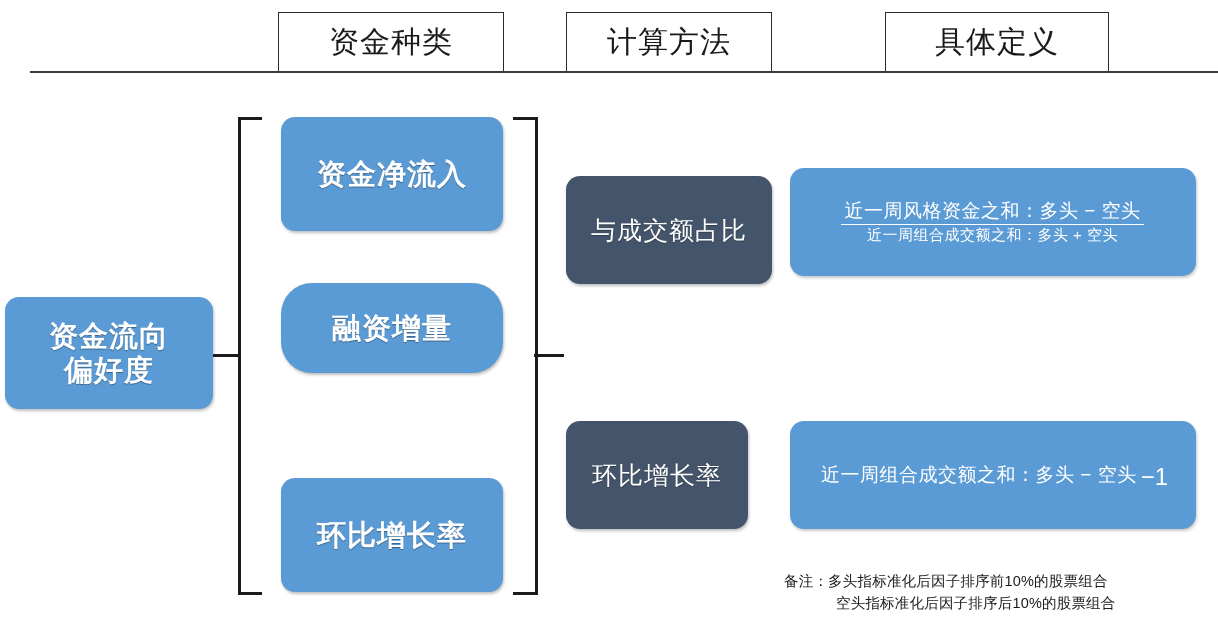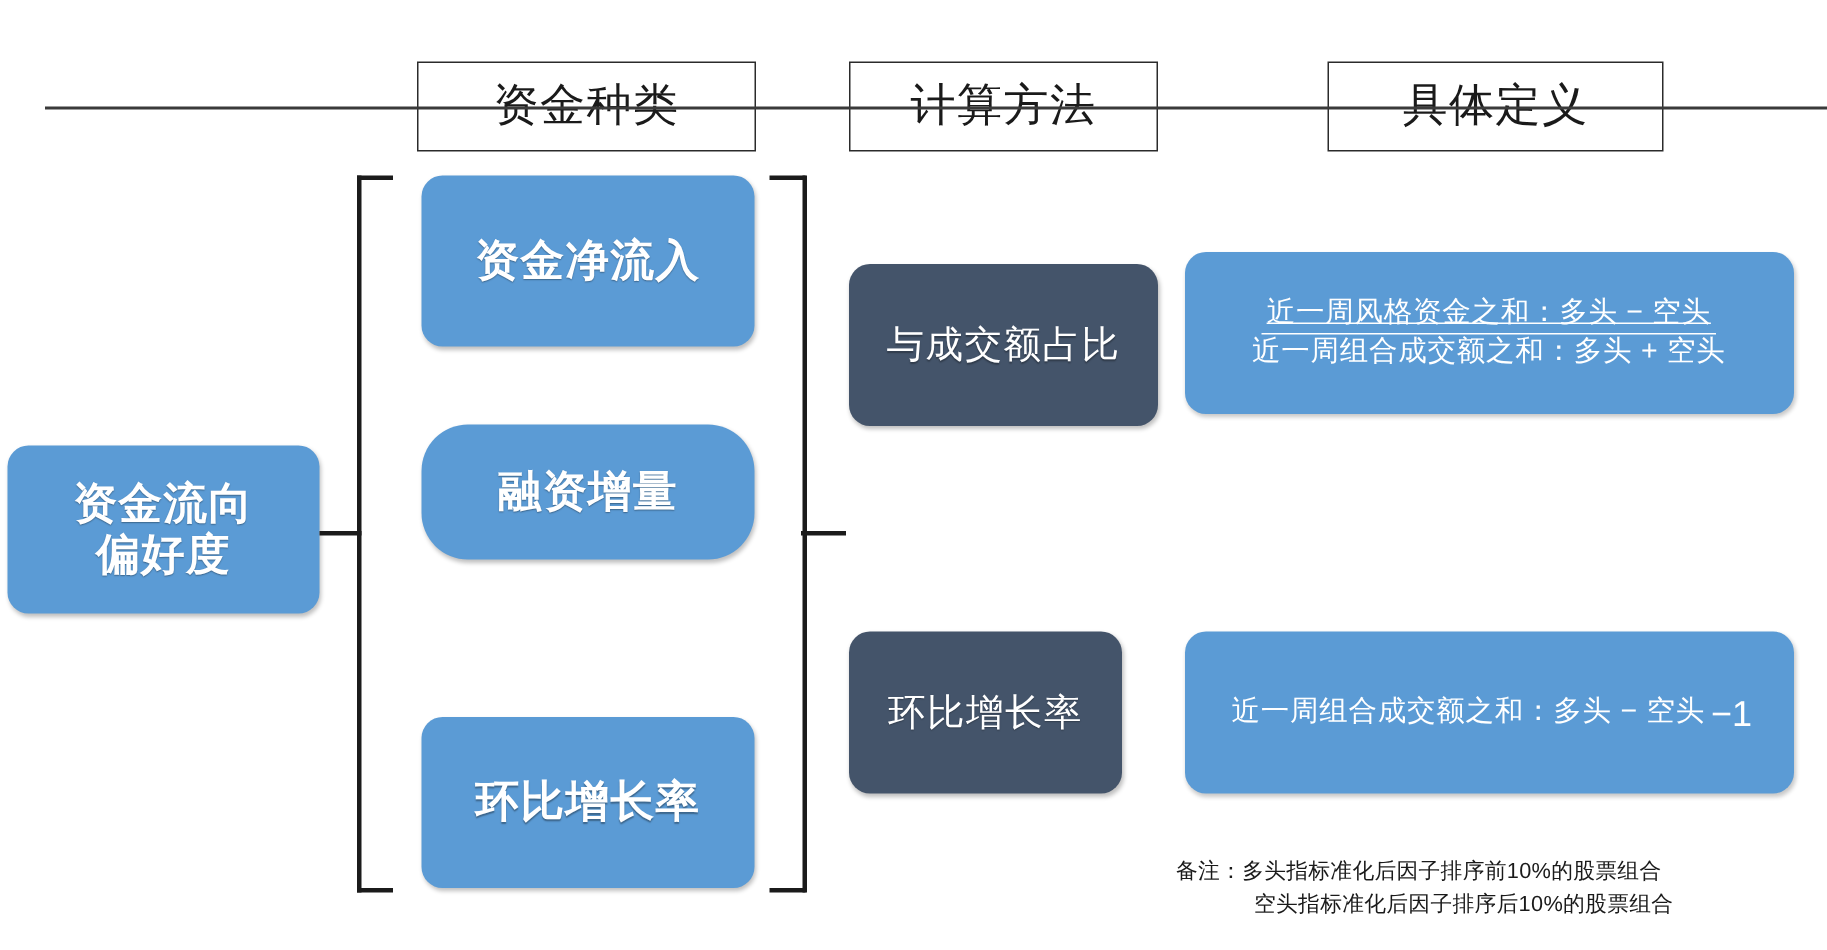--- a/index.html
+++ b/index.html
@@ -32,7 +32,6 @@
     line-height: 1;
     letter-spacing: 1px;
     white-space: nowrap;
-    margin-top: 29px;
   }
   #hdr-1 { left: 278px; top: 12px; width: 226px; height: 60px; }
   #hdr-2 { left: 566px; top: 12px; width: 206px; height: 60px; }

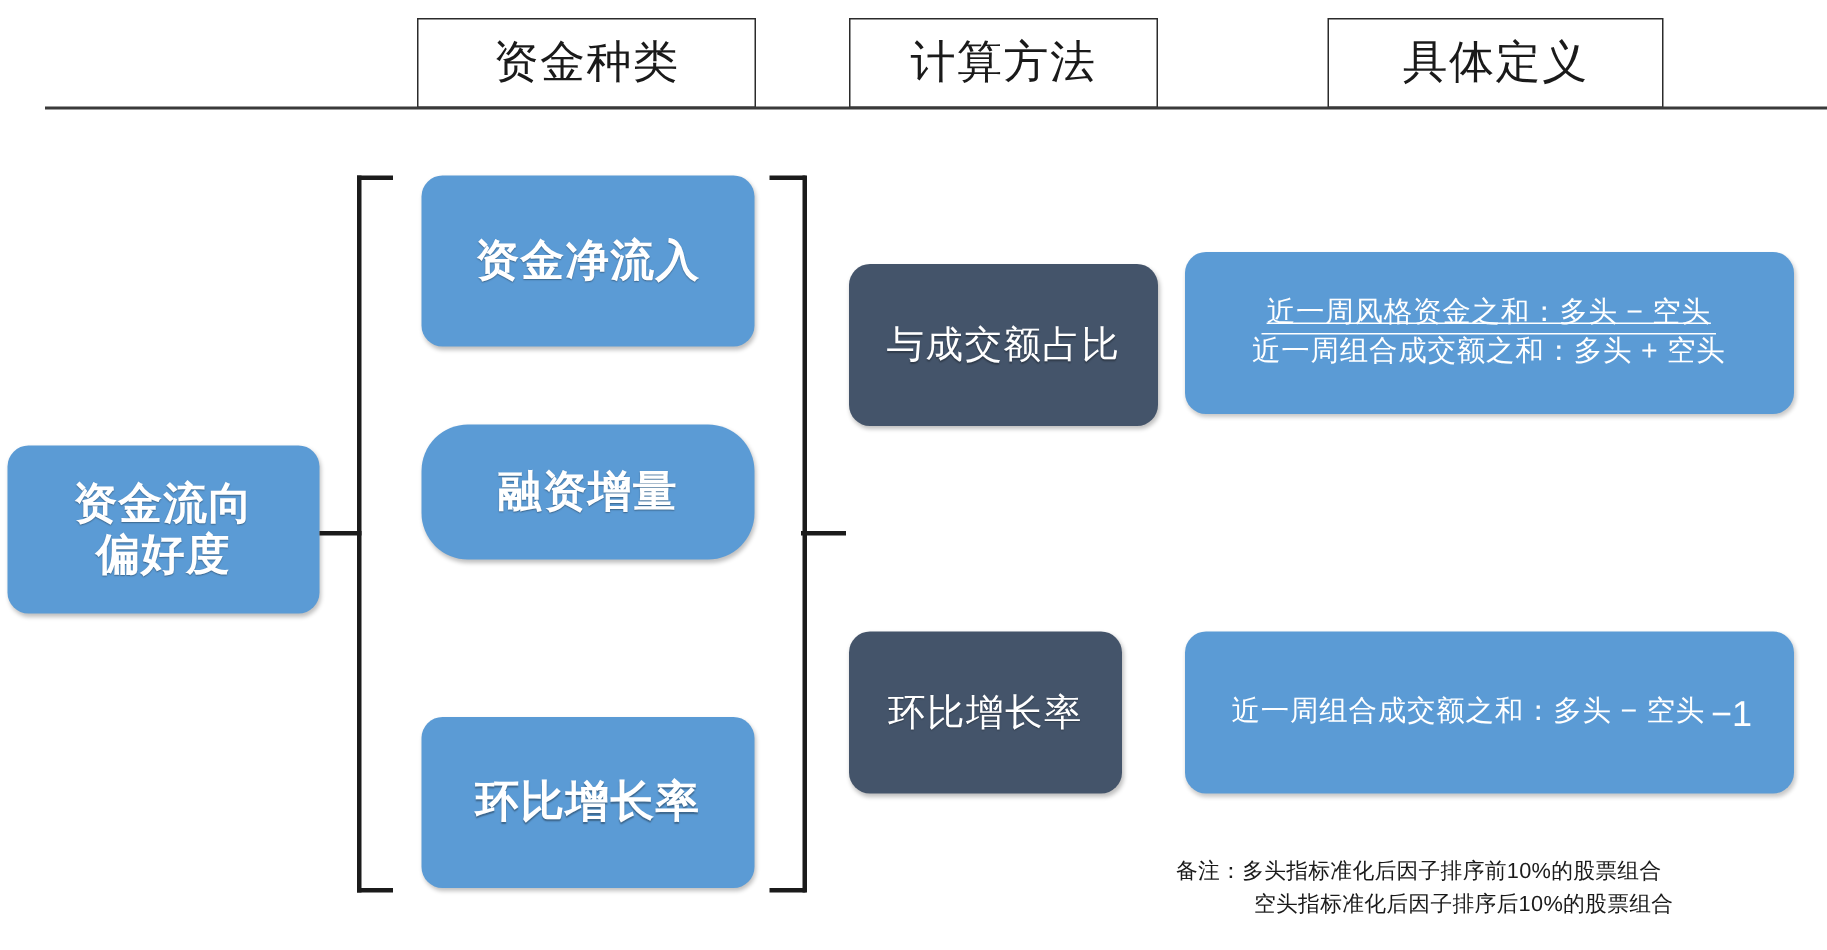--- a/index.html
+++ b/index.html
@@ -119,7 +119,6 @@
     white-space: nowrap;
     padding: 0 3px 1px 3px;
     border-bottom: 1.6px solid #ffffff;
-    text-decoration: underline;
   }
   .frac .den {
     font-size: 19px;

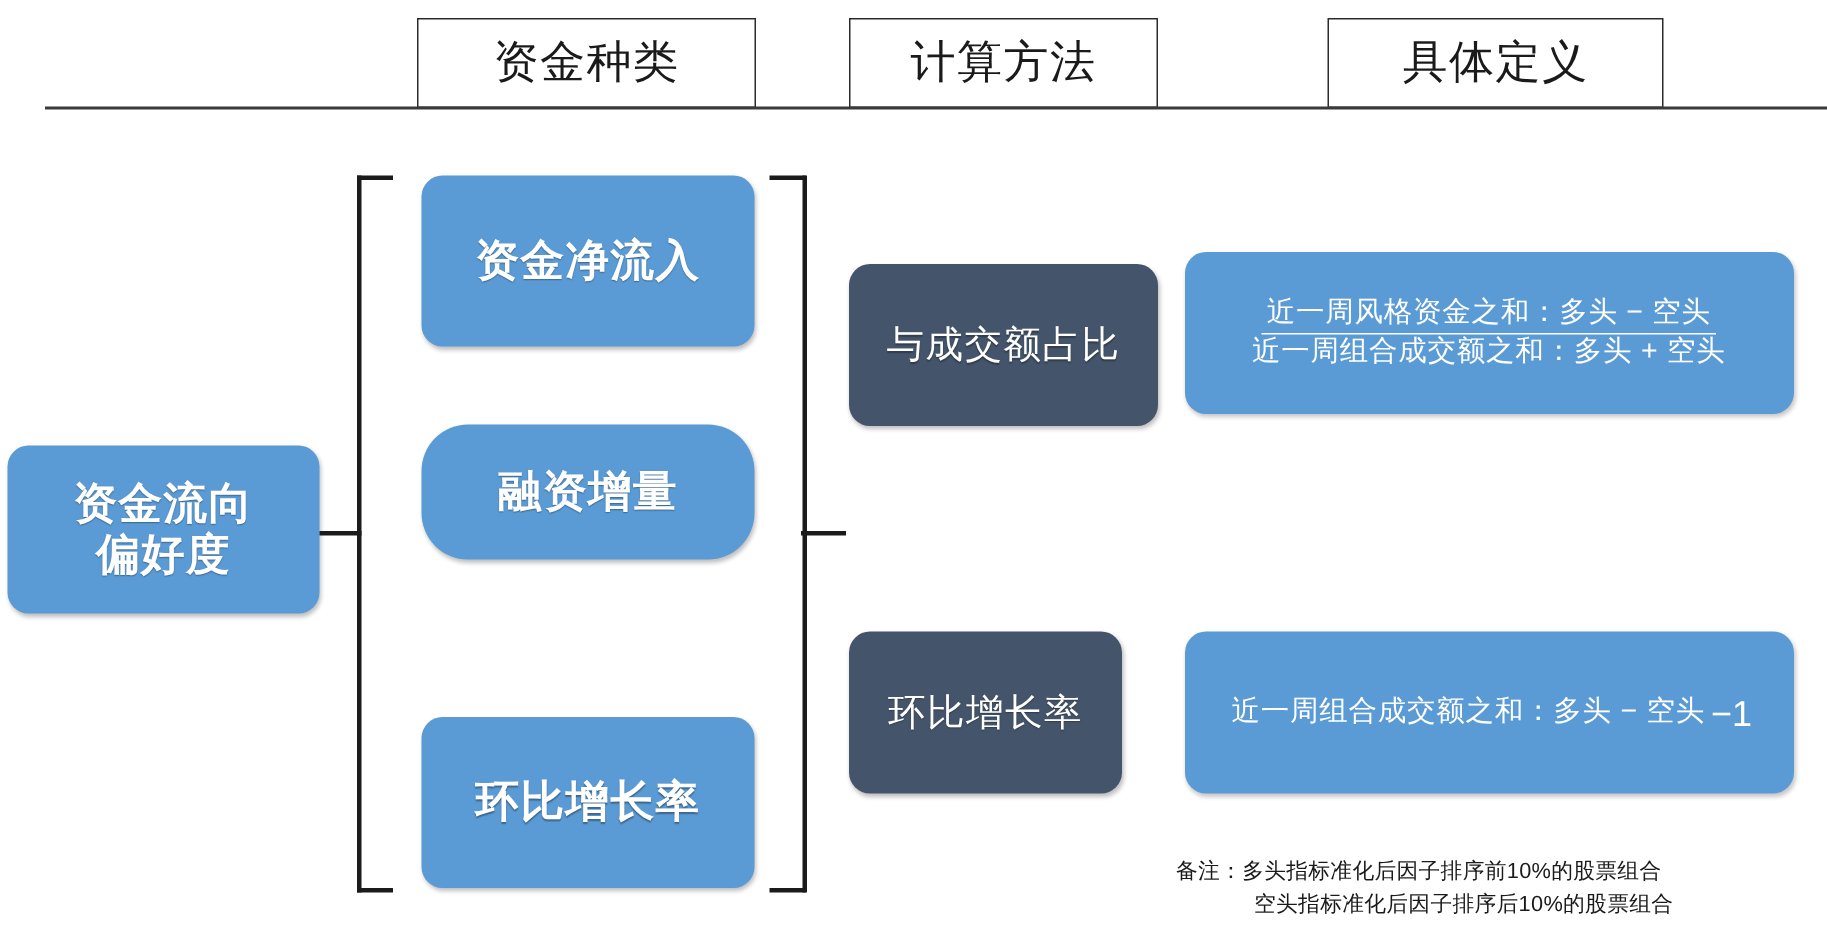--- a/index.html
+++ b/index.html
@@ -121,7 +121,7 @@
     border-bottom: 1.6px solid #ffffff;
   }
   .frac .den {
-    font-size: 19px;
+    font-size: 15px;
     letter-spacing: 0.5px;
     white-space: nowrap;
     padding: 1px 3px 0 3px;

